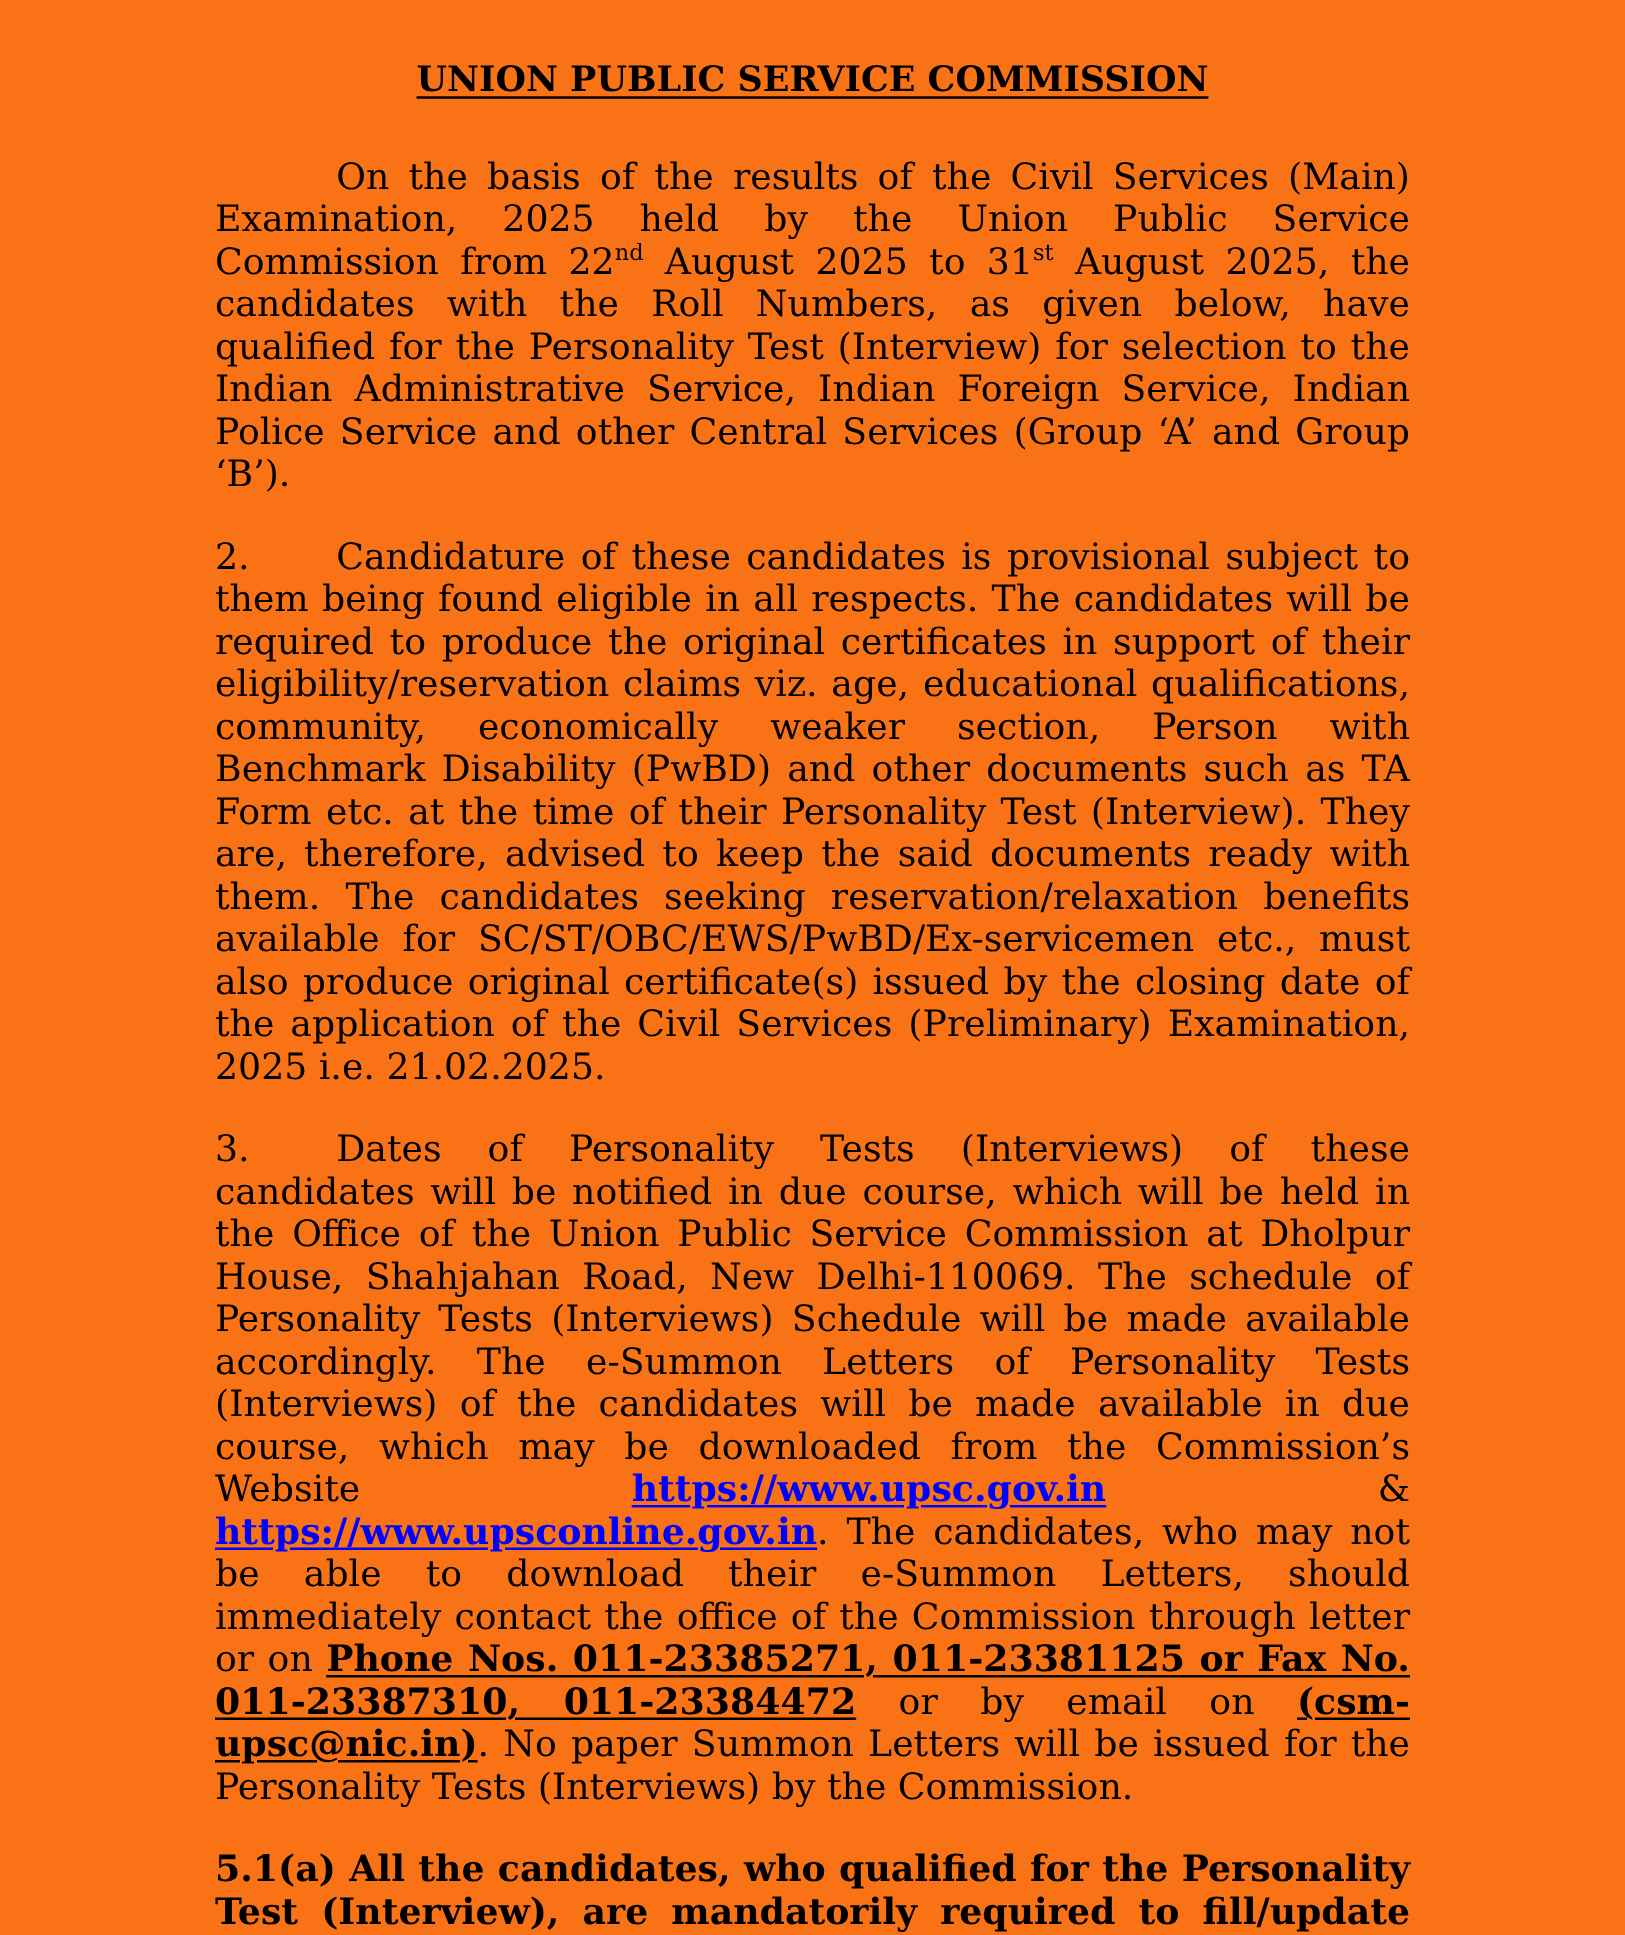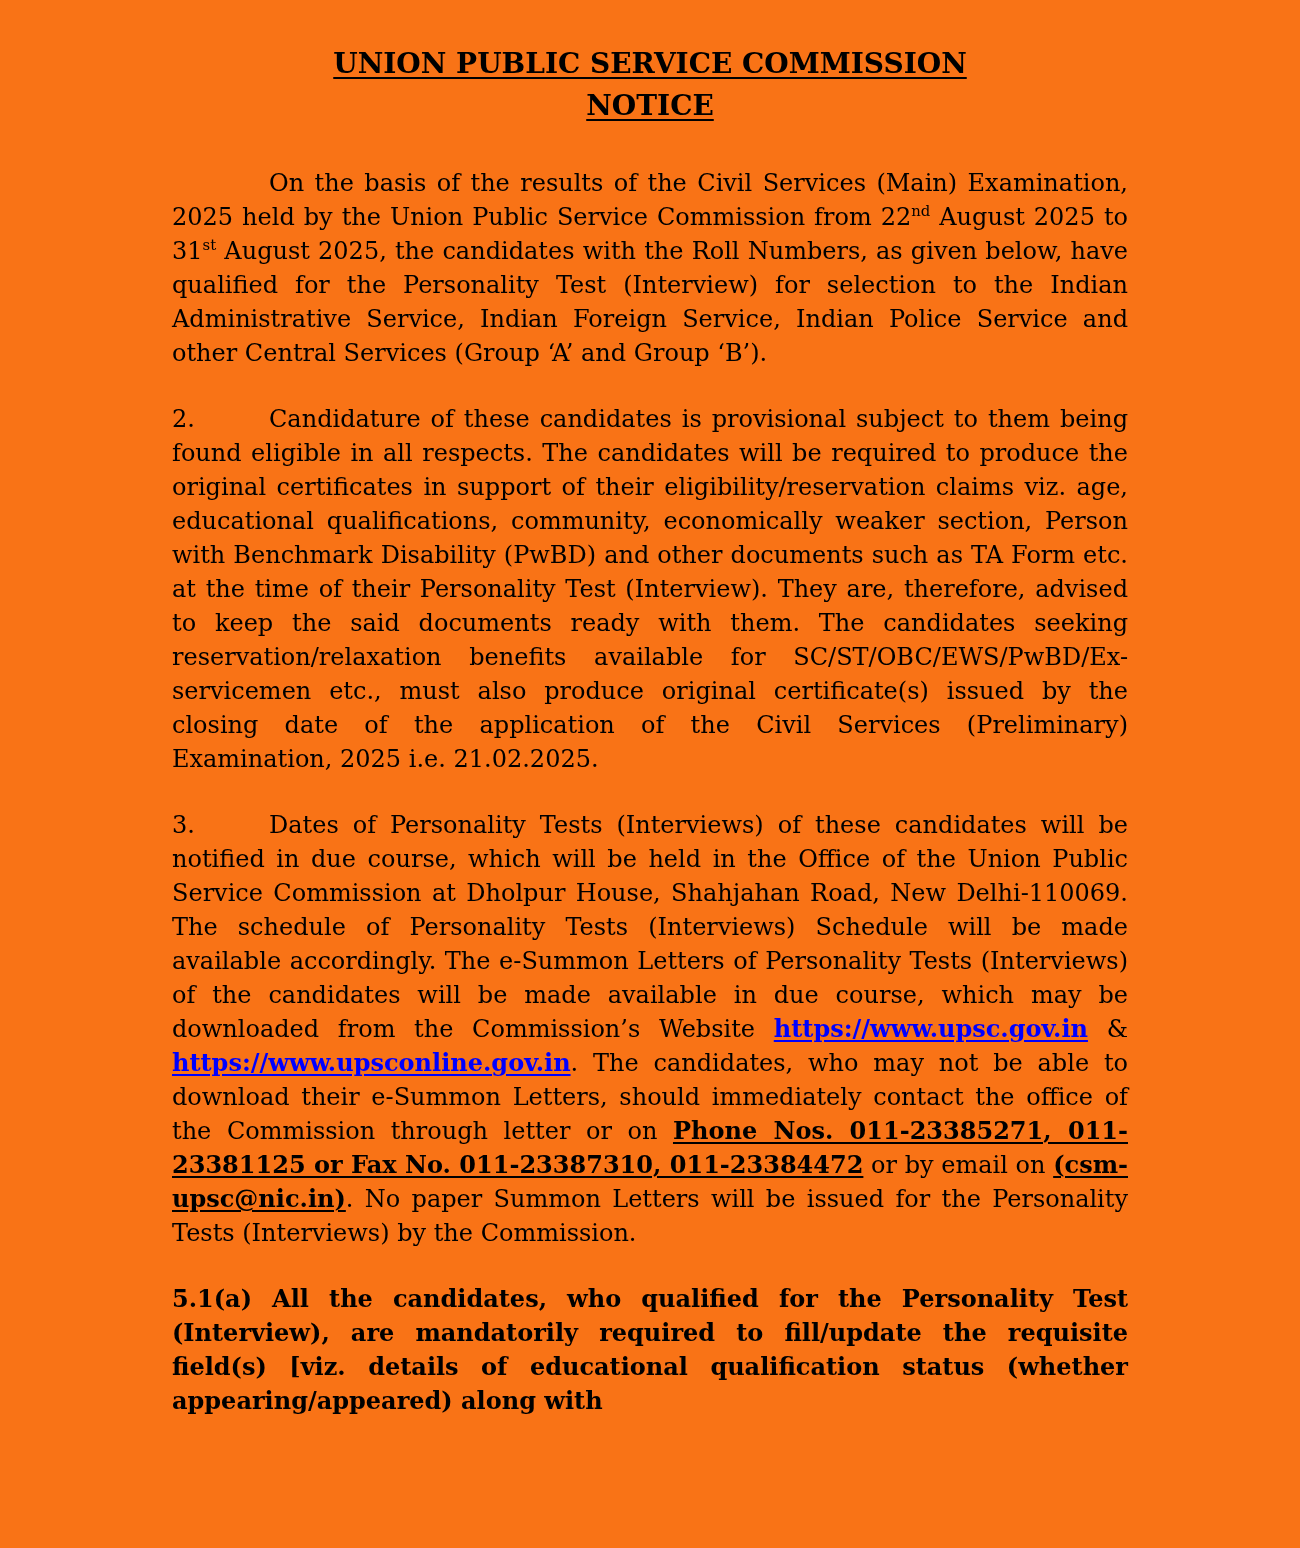--- a/index.html
+++ b/index.html
@@ -61,7 +61,6 @@
 <div class="page">
   <header>
     <h1 class="title"><span class="u-line">UNION PUBLIC SERVICE COMMISSION</span></h1>
-    <h2 class="subtitle"><span class="u-line">NOTICE</span></h2>
   </header>
   <main class="body" id="notice-body">
       <p class="para first indent"><span>On the basis of the results of the Civil Services (Main) Examination, 2025 held by the Union Public Service Commission from 22</span><span class="sup">nd</span><span> August 2025 to 31</span><span class="sup">st</span><span> August 2025, the candidates with the Roll Numbers, as given below, have qualified for the Personality Test (Interview) for selection to the Indian Administrative Service, Indian Foreign Service, Indian Police Service and other Central Services (Group ‘A’ and Group ‘B’).</span></p>

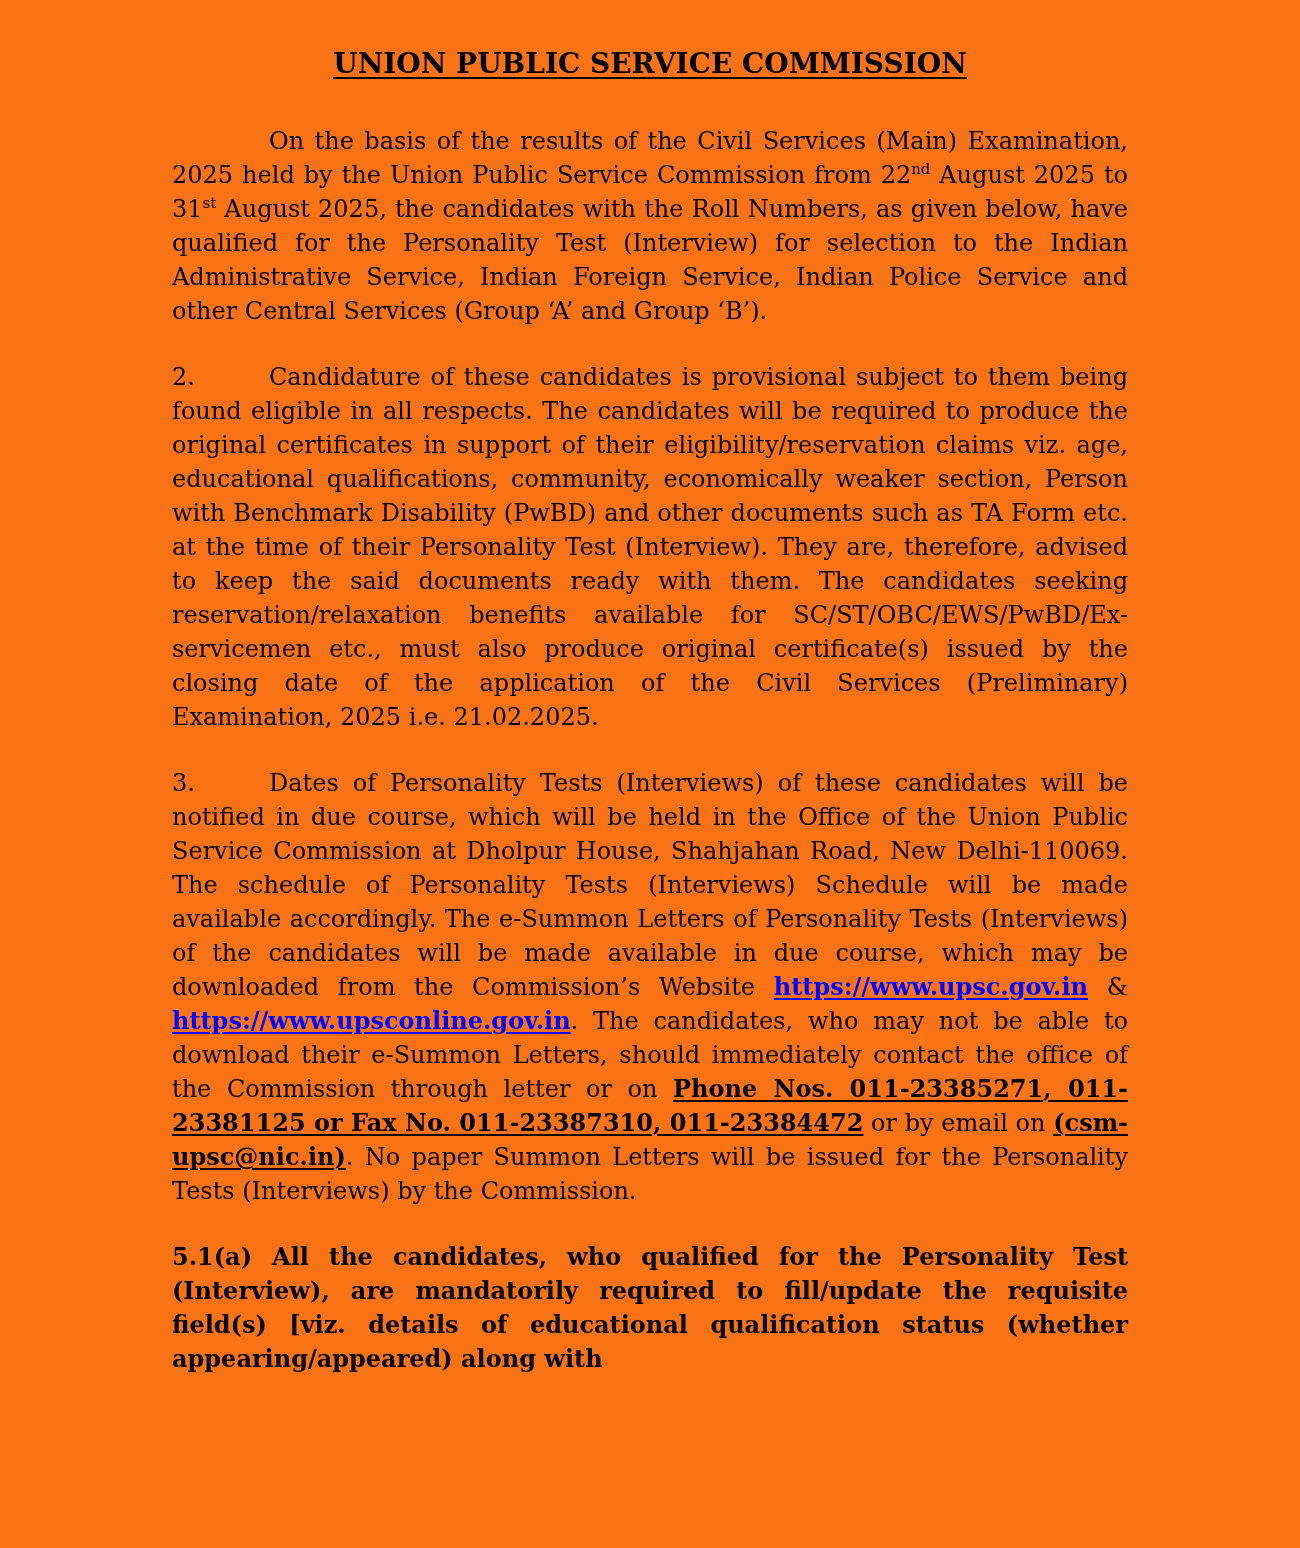--- a/index.html
+++ b/index.html
@@ -36,7 +36,7 @@
   }
   .body { display: block; }
   .para {
-    font-size: 24px;
+    font-size: 29px;
     line-height: 34px;
     text-align: justify;
     margin: 32px 0 0 0;

